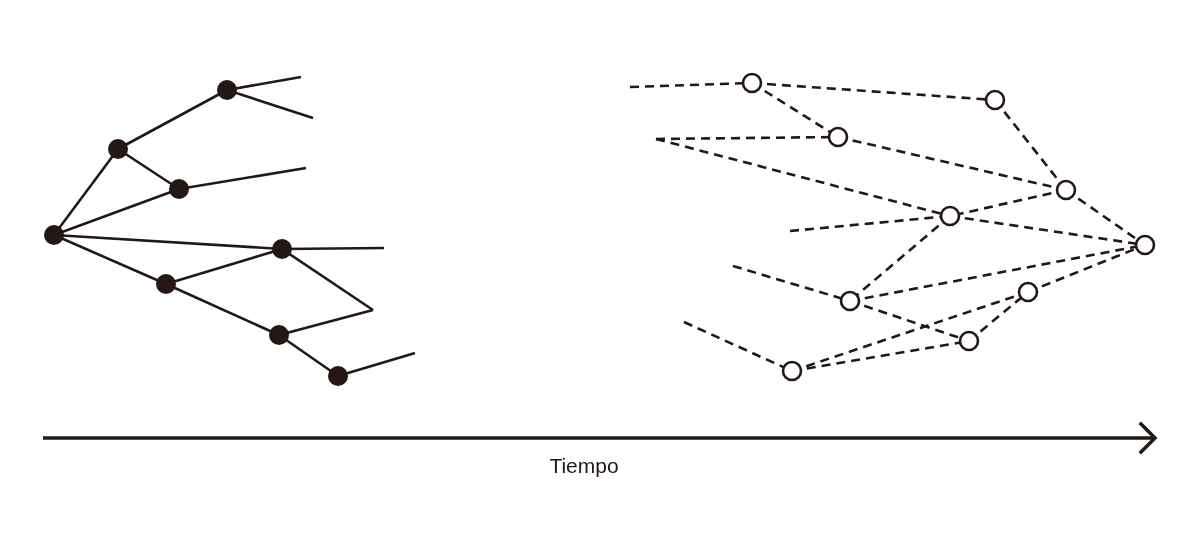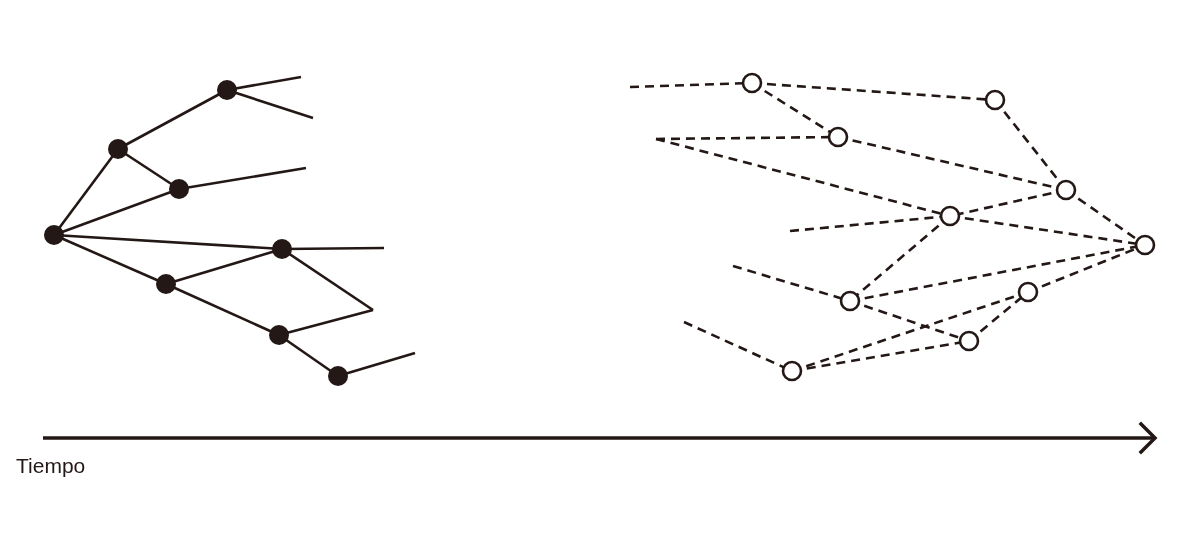--- a/index.html
+++ b/index.html
@@ -6,8 +6,8 @@
   body { width: 1200px; height: 543px; position: relative; overflow: hidden; }
   svg { position: absolute; left: 0; top: 0; }
   .axis-label {
-    position: absolute; left: 16px; width: 1152px; top: 454px;
-    font-family: "Liberation Sans", sans-serif;
+    position: absolute; left: 8px; width: 1152px; top: 454px;
+    text-align: center; font-family: "Liberation Sans", sans-serif;
     font-size: 21px; color: #231815;
   }
   .axis-label span { position: relative; left: 0; }

